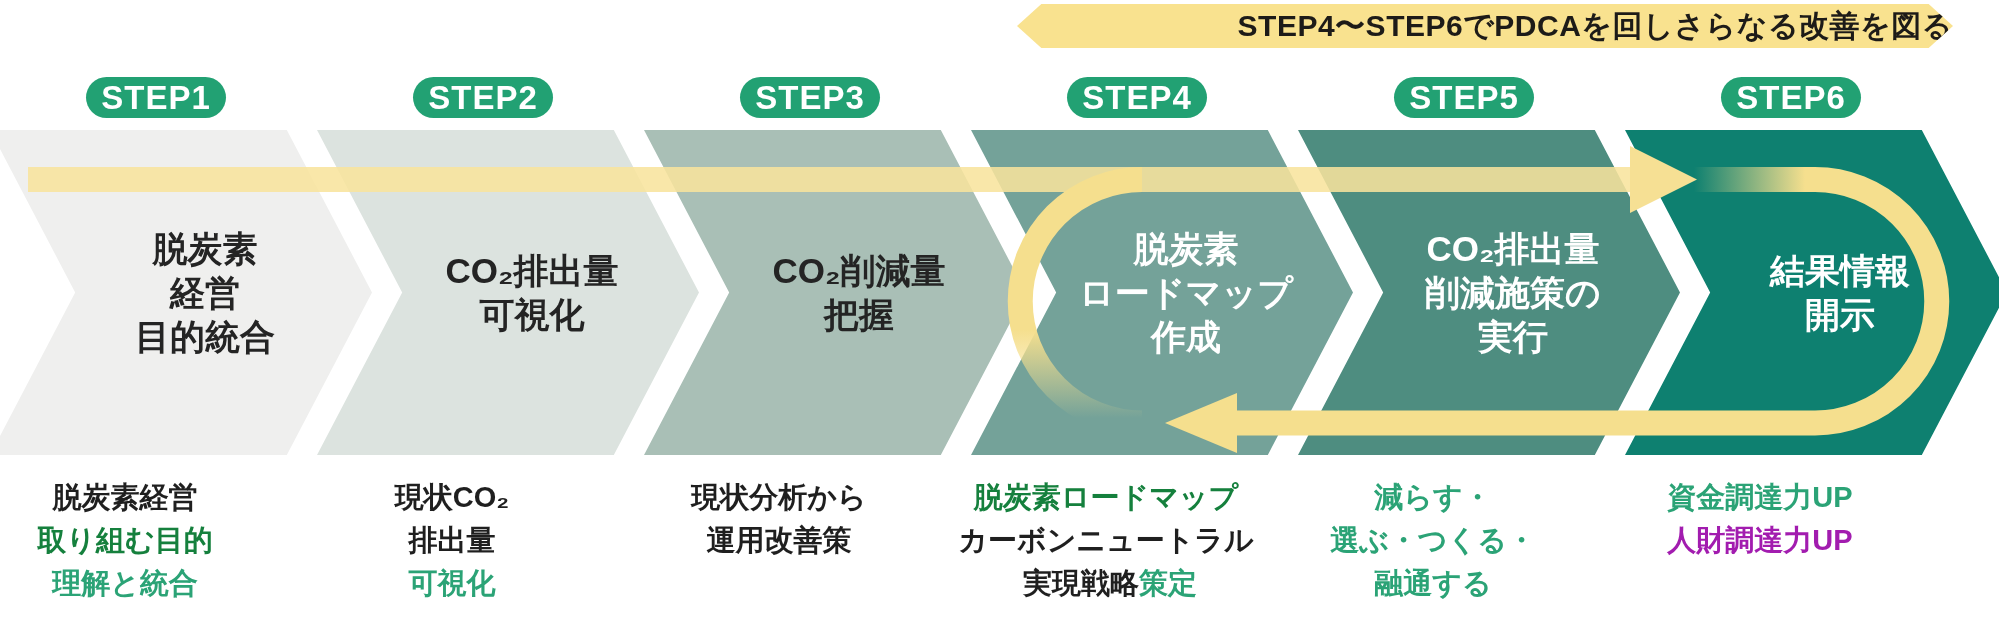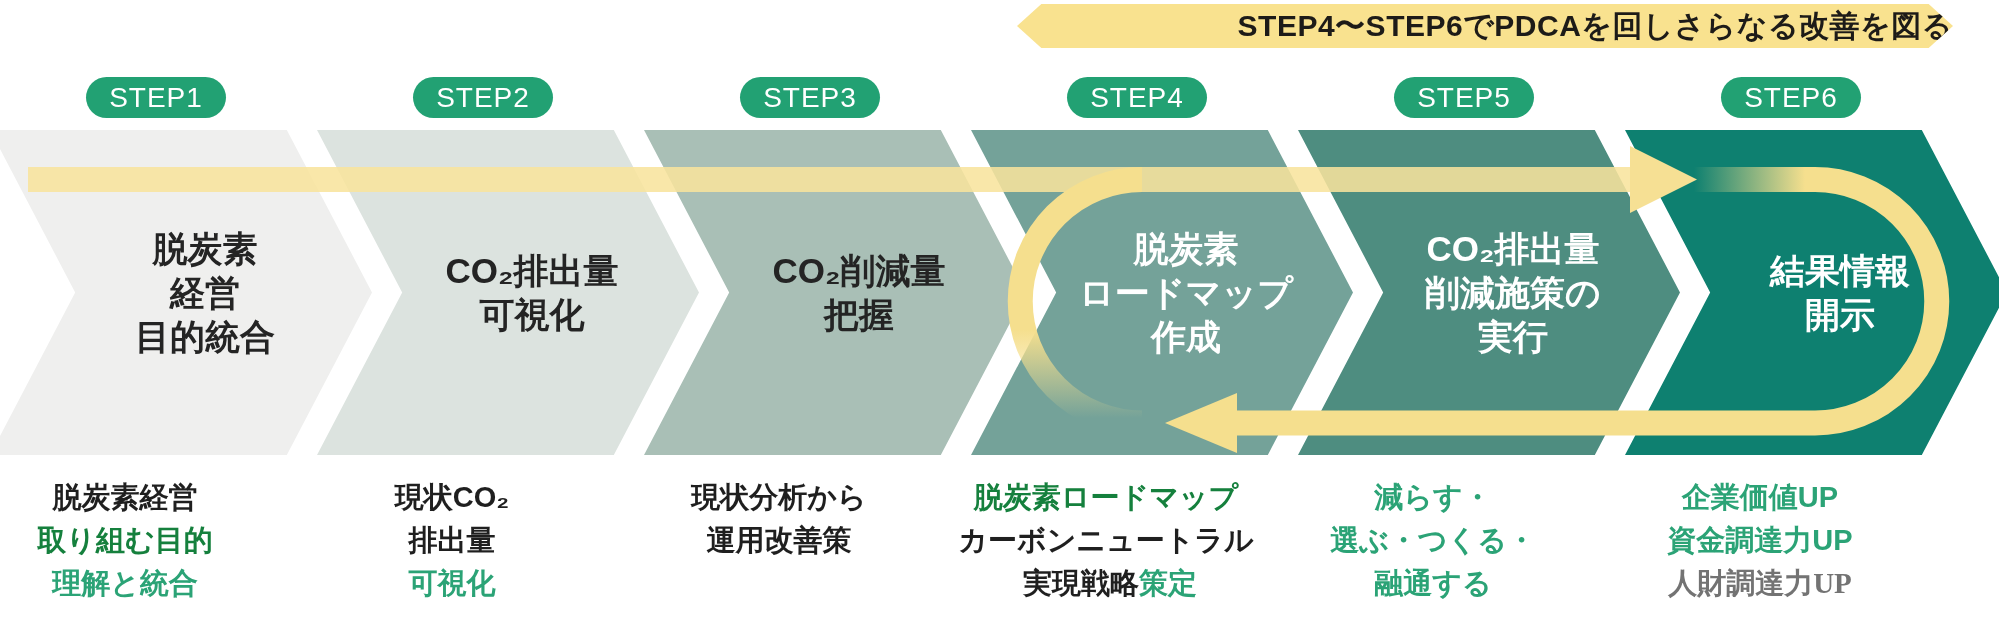--- a/index.html
+++ b/index.html
@@ -22,7 +22,7 @@
     position:absolute;left:96px;top:77px;width:140px;height:41px;border-radius:21px;
     background:var(--badge-green,#22A173);display:flex;align-items:center;justify-content:center;z-index:3;
   }
-  .badge span{color:#ffffff;font-weight:400;font-size:28px;letter-spacing:1px;}
+  .badge span{color:#ffffff;font-weight:700;font-size:33px;letter-spacing:1px;}
   .chev{
     position:absolute;left:0;top:130px;width:382px;height:325px;
     clip-path:polygon(0 0,77.7% 0,100% 50%,77.7% 100%,0 100%,22.3% 50%);

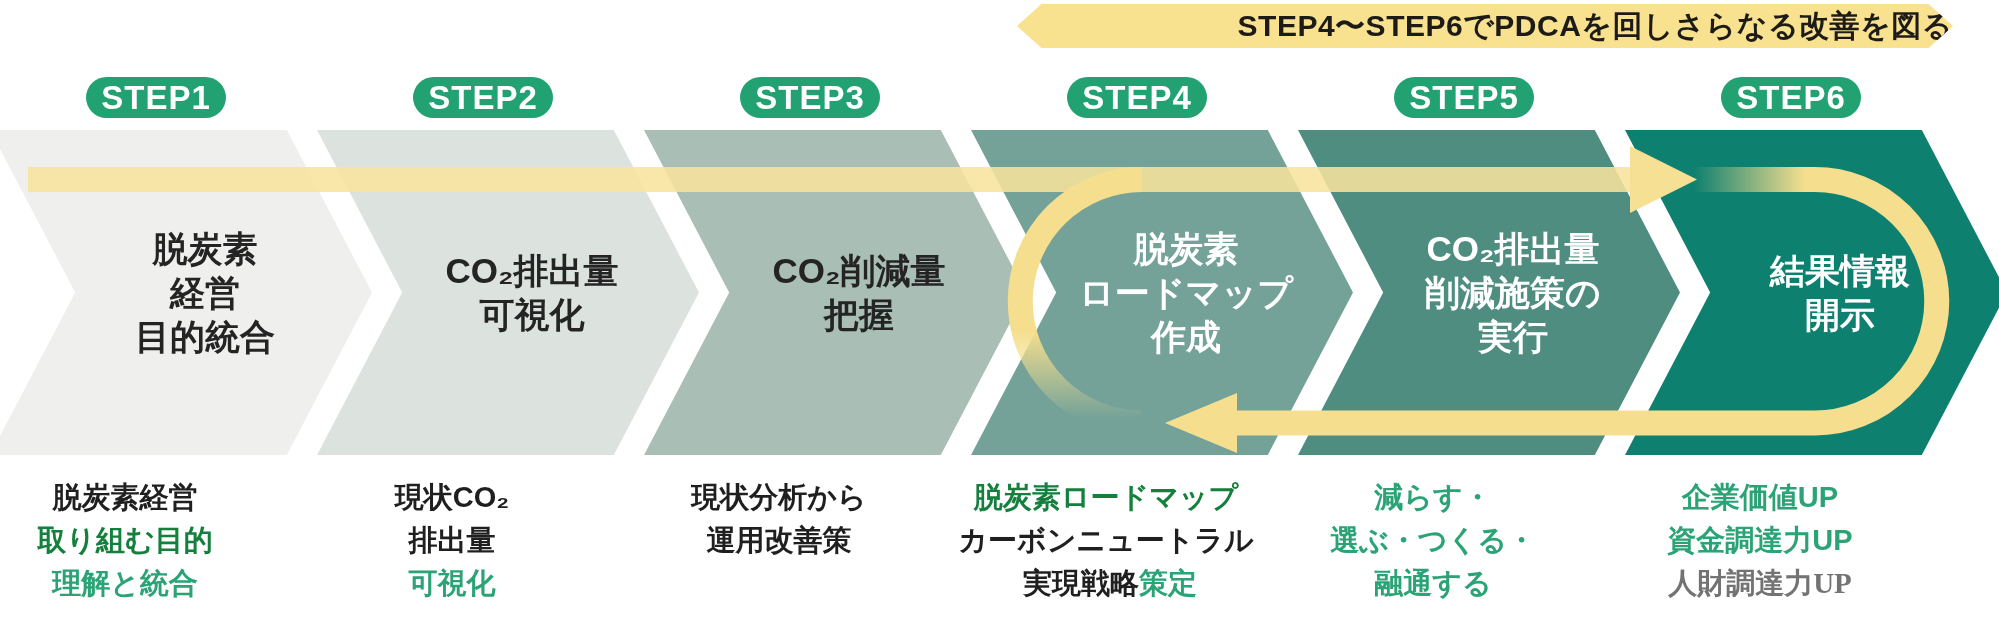--- a/index.html
+++ b/index.html
@@ -136,7 +136,6 @@
           <div>開示</div>
         </div>
     <div class="caption">
-          <div><span style="color: rgb(43, 163, 118);">企業価値UP</span></div>
           <div><span style="color: rgb(43, 163, 118);">資金調達力UP</span></div>
           <div><span style="color: #737373; font-family: Liberation Serif, serif;">人財調達力UP</span></div>
         </div>

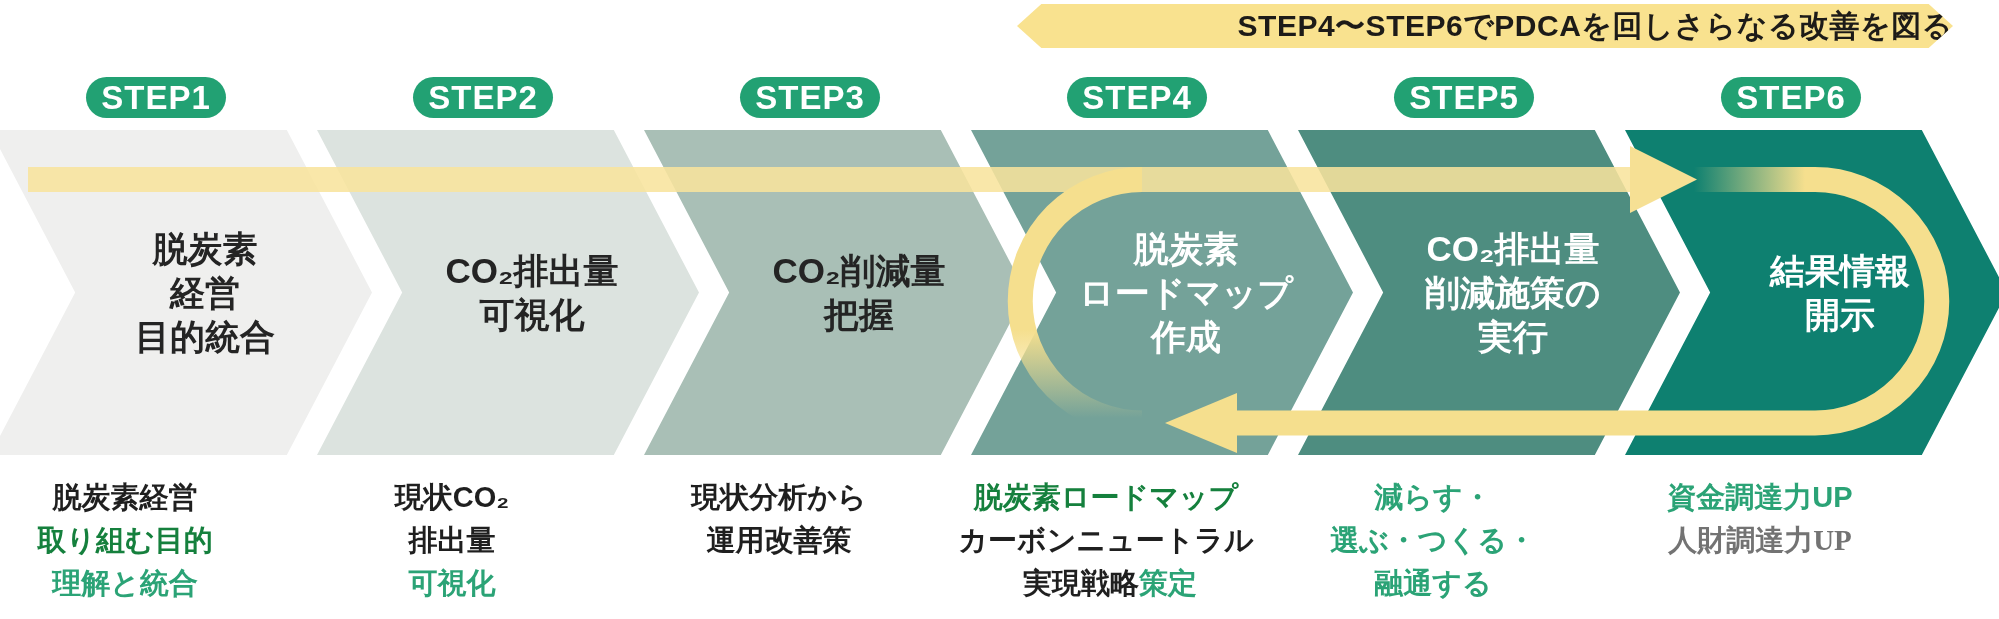--- a/index.html
+++ b/index.html
@@ -137,7 +137,7 @@
         </div>
     <div class="caption">
           <div><span style="color: rgb(43, 163, 118);">資金調達力UP</span></div>
-          <div><span style="color: #737373; font-family: Liberation Serif, serif;">人財調達力UP</span></div>
+          <div><span style="color: #a21caf;">人財調達力UP</span></div>
         </div>
   </div>
     </div>

